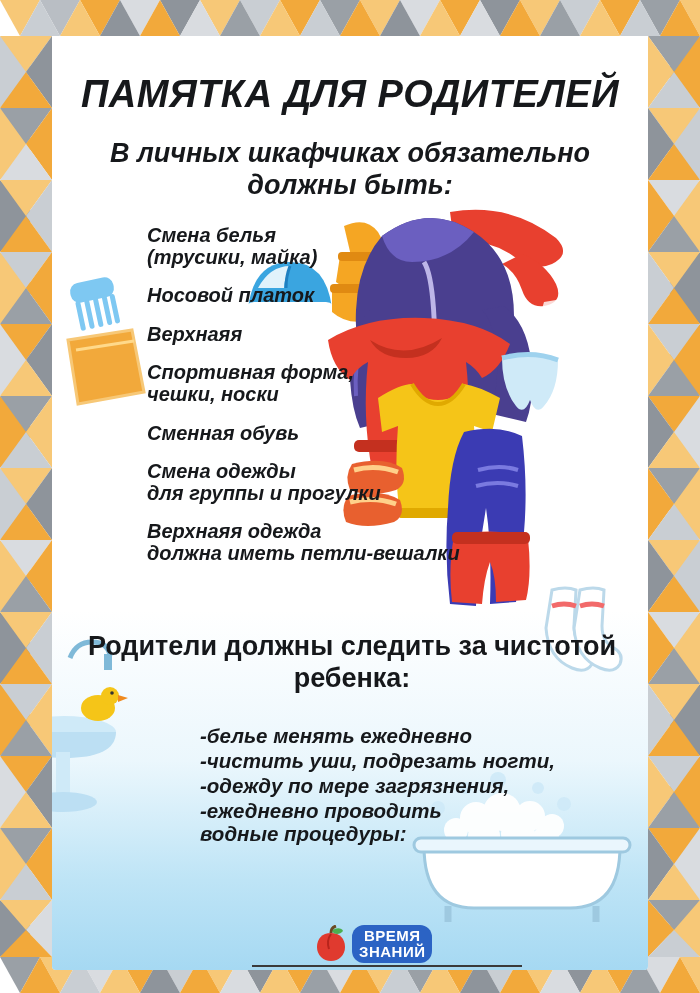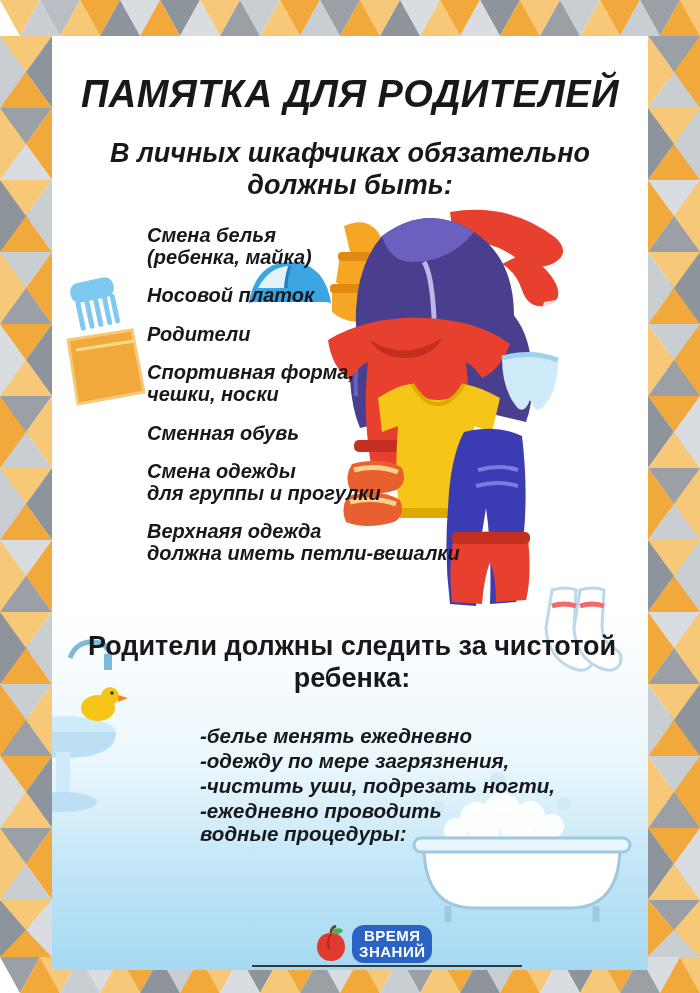--- a/index.html
+++ b/index.html
@@ -524,7 +524,7 @@
 
     <div class="checklist">
       <div class="check-item">Смена белья
-(ребенка, майка)</div>
+(трусики, майка)</div>
       <div class="check-item">Носовой платок</div>
       <div class="check-item">Родители</div>
       <div class="check-item">Спортивная форма,

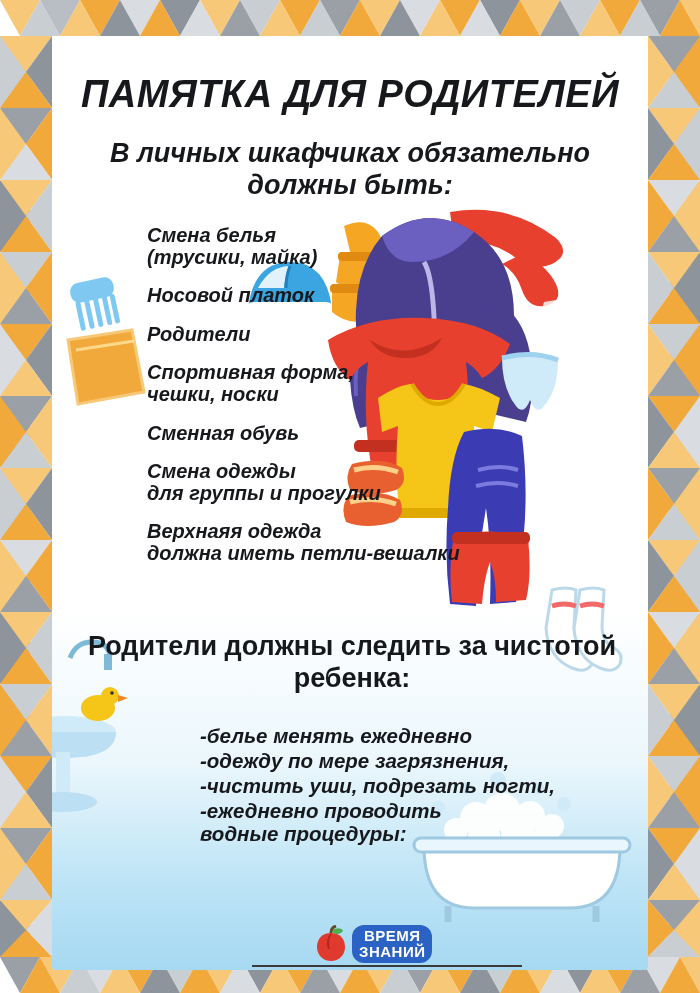--- a/index.html
+++ b/index.html
@@ -526,7 +526,7 @@
       <div class="check-item">Смена белья
 (трусики, майка)</div>
       <div class="check-item">Носовой платок</div>
-      <div class="check-item">Родители</div>
+      <div class="check-item">Верхнаяя</div>
       <div class="check-item">Спортивная форма,
 чешки, носки</div>
       <div class="check-item">Сменная обувь</div>

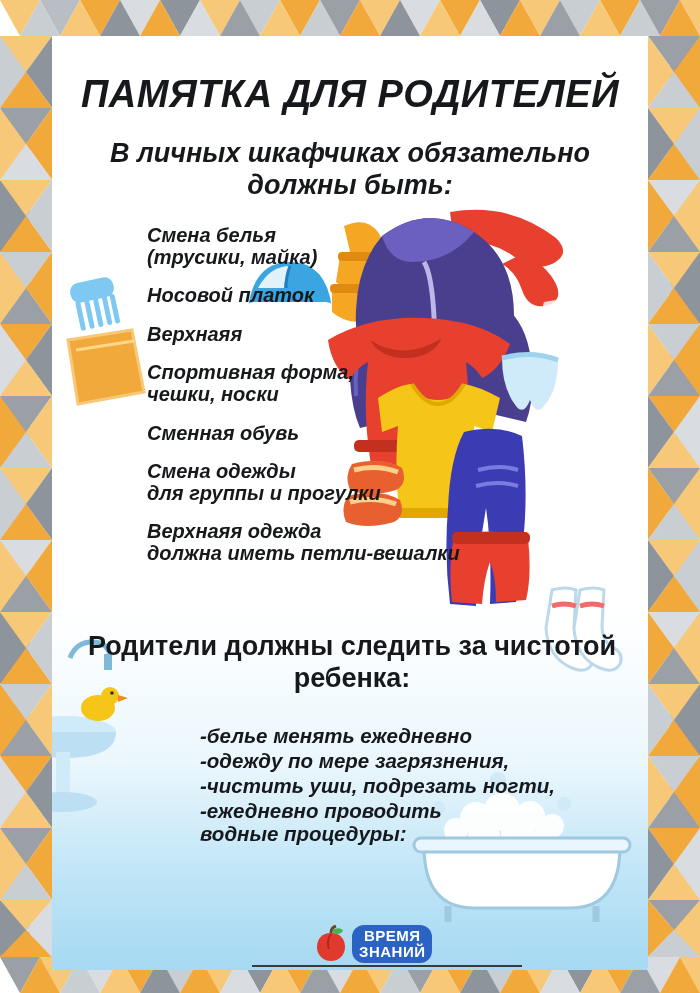--- a/index.html
+++ b/index.html
@@ -540,8 +540,8 @@
 
     <div class="rules">
       <div class="rule-item">-белье менять ежедневно</div>
+      <div class="rule-item">-чистить уши, подрезать ногти,</div>
       <div class="rule-item">-одежду по мере загрязнения,</div>
-      <div class="rule-item">-чистить уши, подрезать ногти,</div>
       <div class="rule-item">-ежедневно проводить
 водные процедуры:</div>
     </div>

